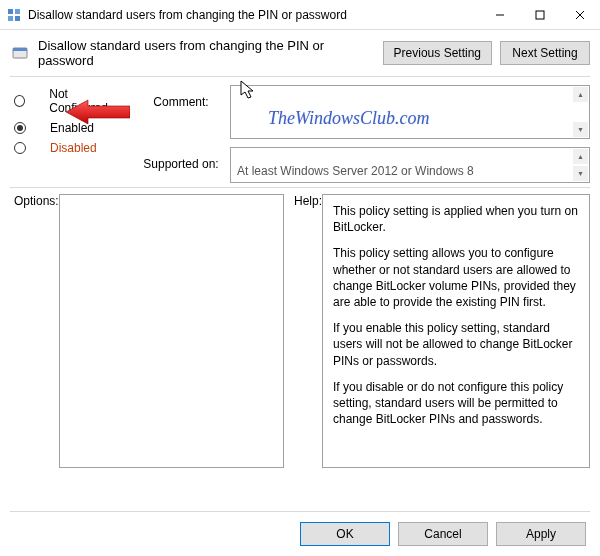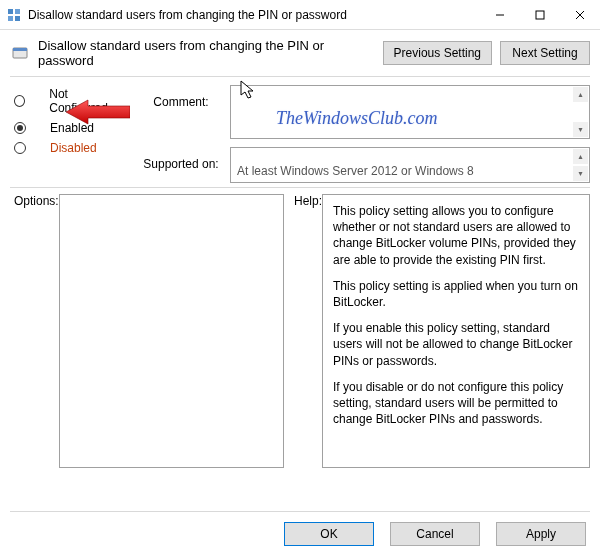--- a/index.html
+++ b/index.html
@@ -127,7 +127,7 @@
   }
   .watermark {
     position: absolute;
-    left: 276px; top: 108px;
+    left: 268px; top: 108px;
     font-family: Georgia, "Times New Roman", serif;
     font-style: italic;
     font-size: 18px;

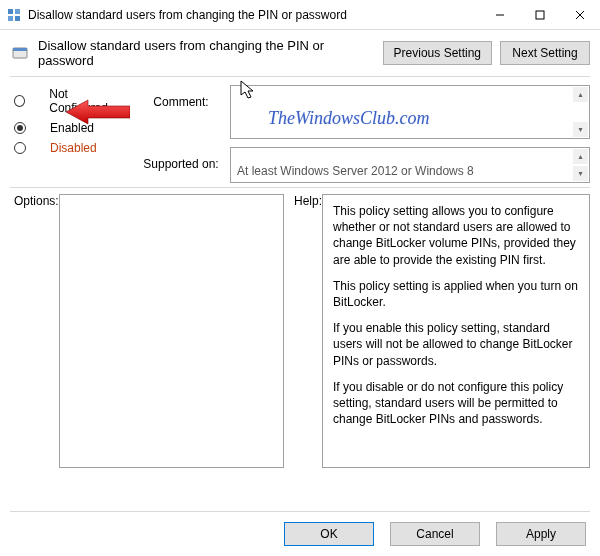--- a/index.html
+++ b/index.html
@@ -227,8 +227,8 @@
   <div class="panel-col">
     <div class="panel-label">Help:</div>
     <div class="panel help-panel">
+      <p>This policy setting is applied when you turn on BitLocker.</p>
       <p>This policy setting allows you to configure whether or not standard users are allowed to change BitLocker volume PINs, provided they are able to provide the existing PIN first.</p>
-      <p>This policy setting is applied when you turn on BitLocker.</p>
       <p>If you enable this policy setting, standard users will not be allowed to change BitLocker PINs or passwords.</p>
       <p>If you disable or do not configure this policy setting, standard users will be permitted to change BitLocker PINs and passwords.</p>
     </div>

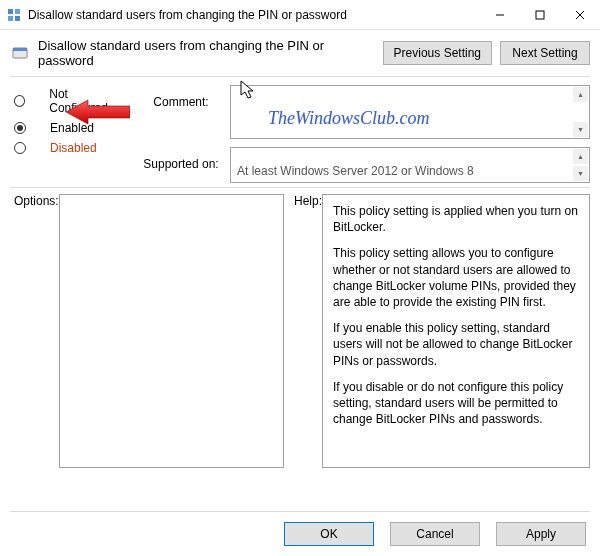--- a/index.html
+++ b/index.html
@@ -107,7 +107,7 @@
 
   .footer {
     position: absolute; bottom: 10px; right: 14px;
-    display: flex; gap: 16px;
+    display: flex; gap: 8px;
   }
   .footer-line {
     position: absolute; bottom: 44px; left: 10px; right: 10px;

